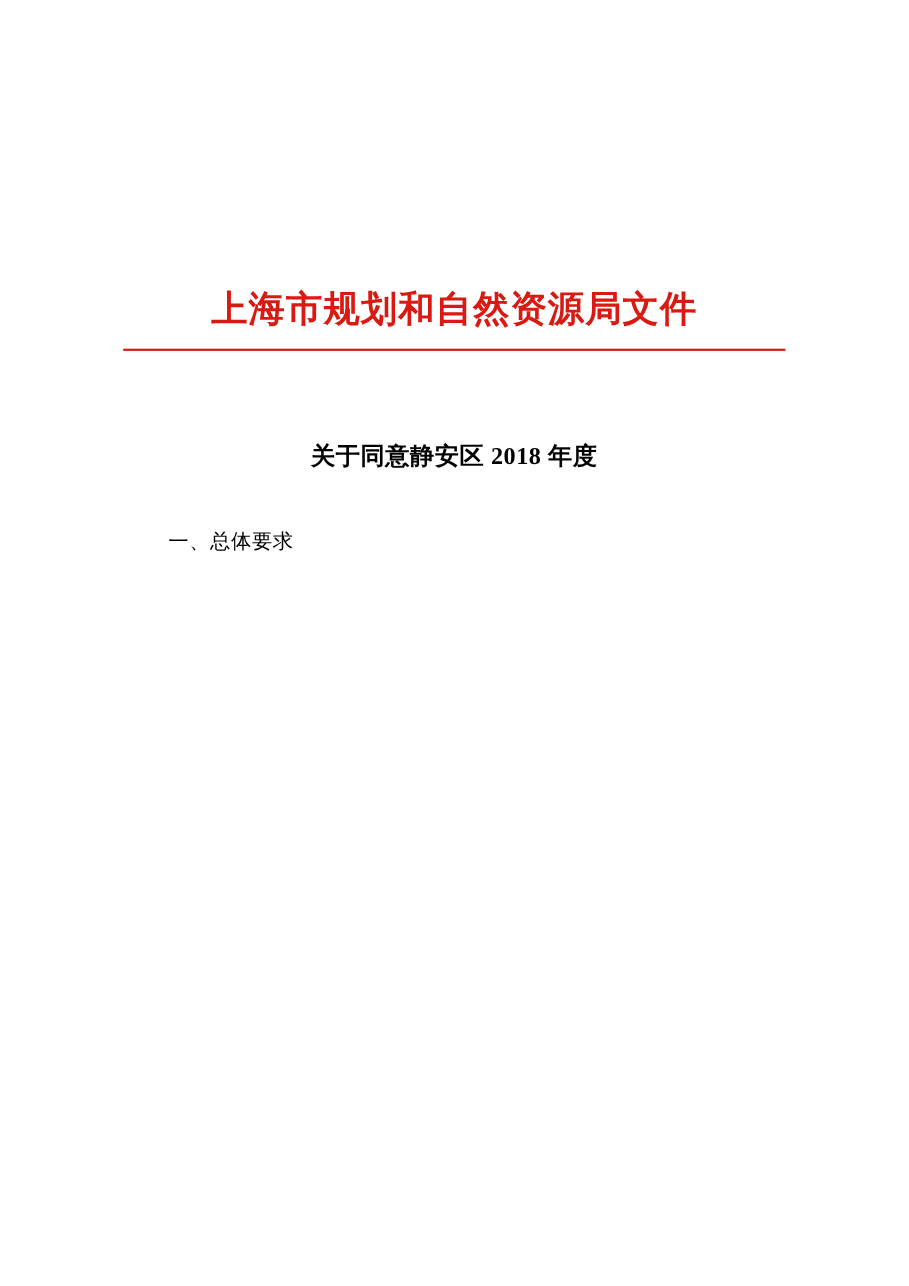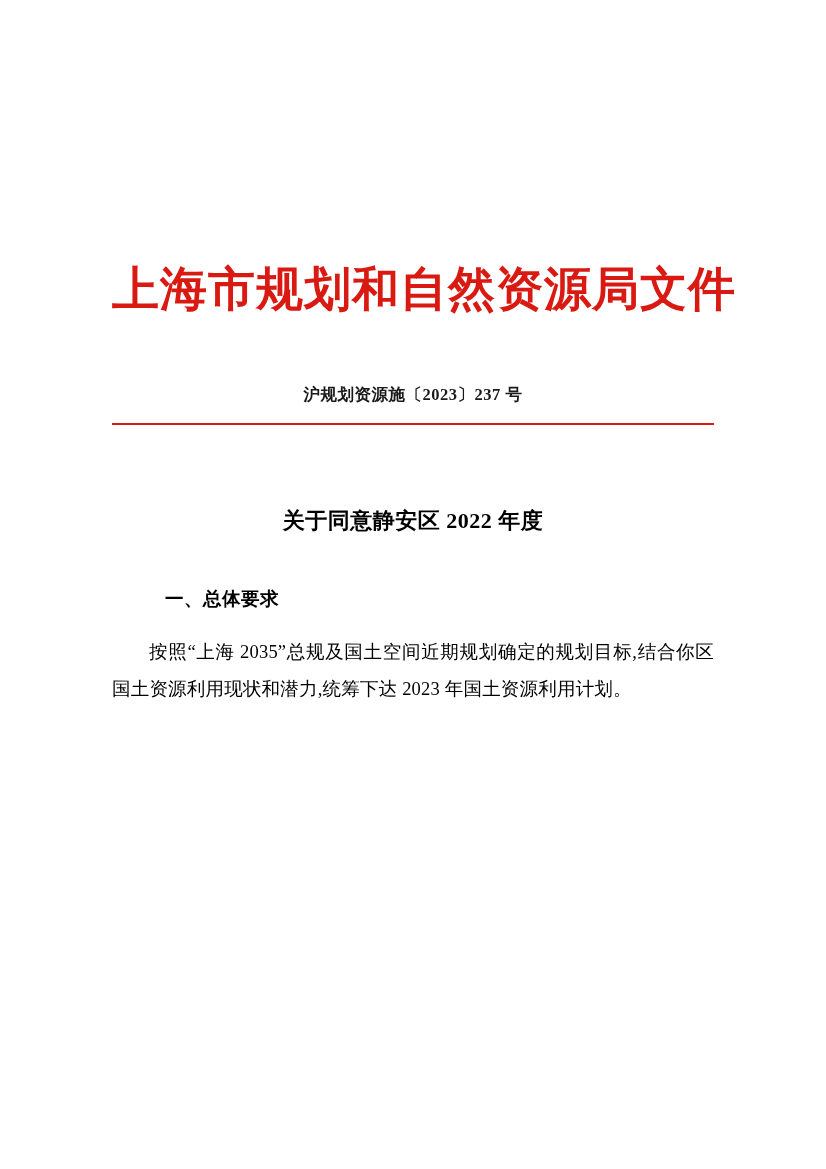--- a/index.html
+++ b/index.html
@@ -28,7 +28,7 @@
     color: #d91a12;
     font-family: "DejaVu Serif", "Liberation Serif", serif;
     font-weight: bold;
-    font-size: 47px;
+    font-size: 33px;
     letter-spacing: 1px;
     line-height: 1.15;
     white-space: nowrap;

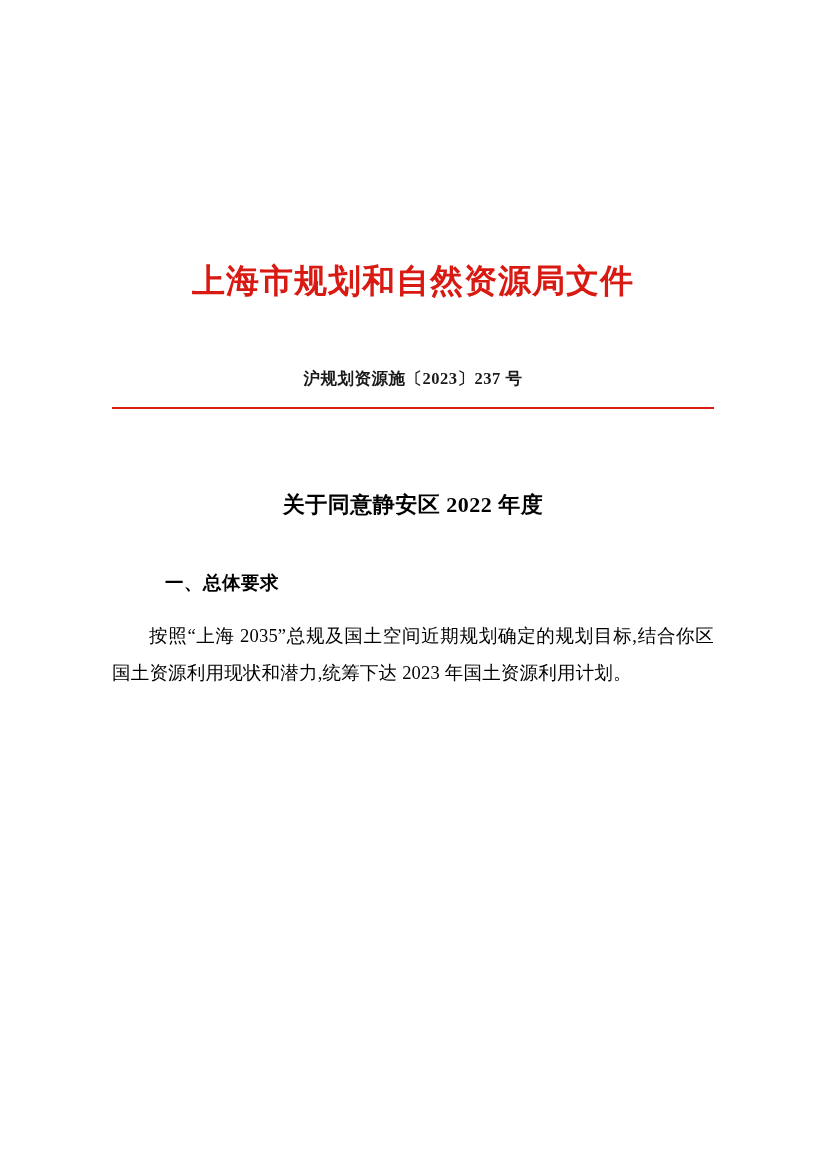--- a/index.html
+++ b/index.html
@@ -91,7 +91,6 @@
 
   <div class="masthead">上海市规划和自然资源局文件</div>
 
-  <div class="doc-number">沪规划资源施〔2023〕237 号</div>
 
   <div class="red-rule"></div>
 

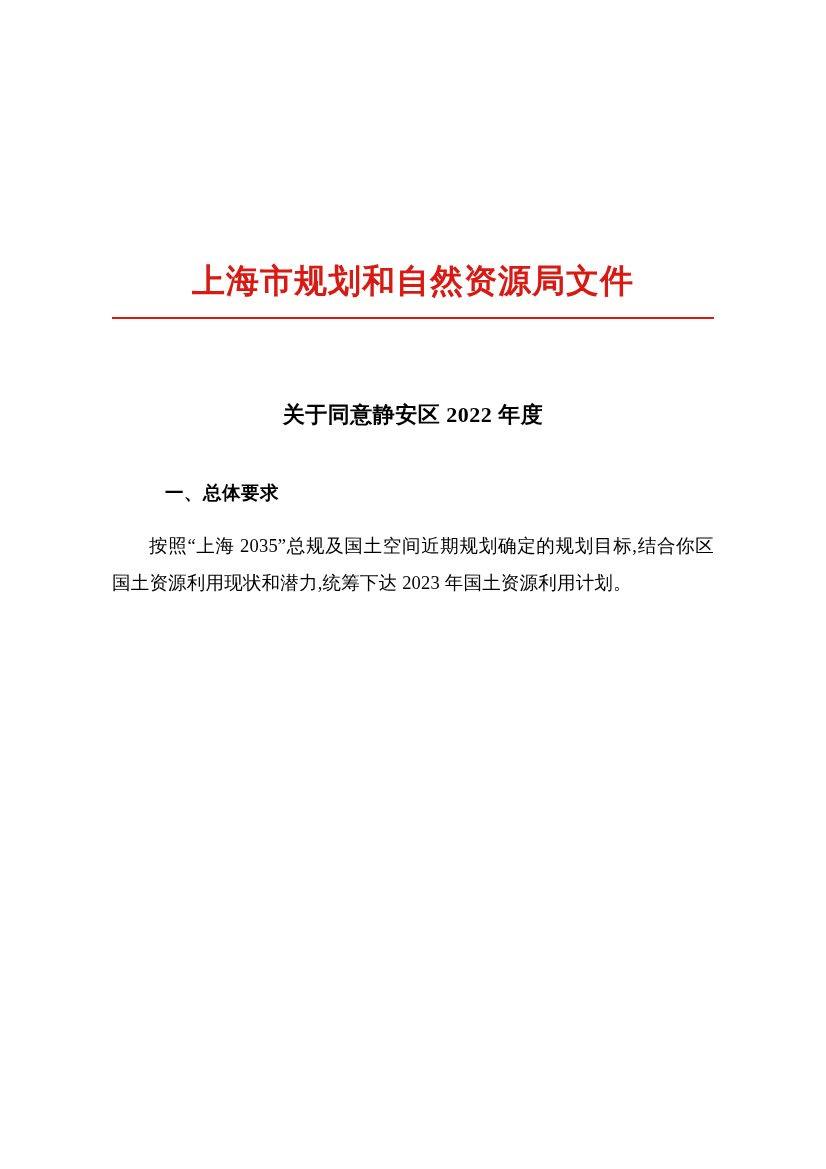--- a/index.html
+++ b/index.html
@@ -95,7 +95,7 @@
   <div class="red-rule"></div>
 
   <div class="doc-title">
-    <div>关于同意静安区 2022 年度</div>
+    <div>关于同意静安区 2018 年度</div>
   </div>
 
   <div class="body-block">

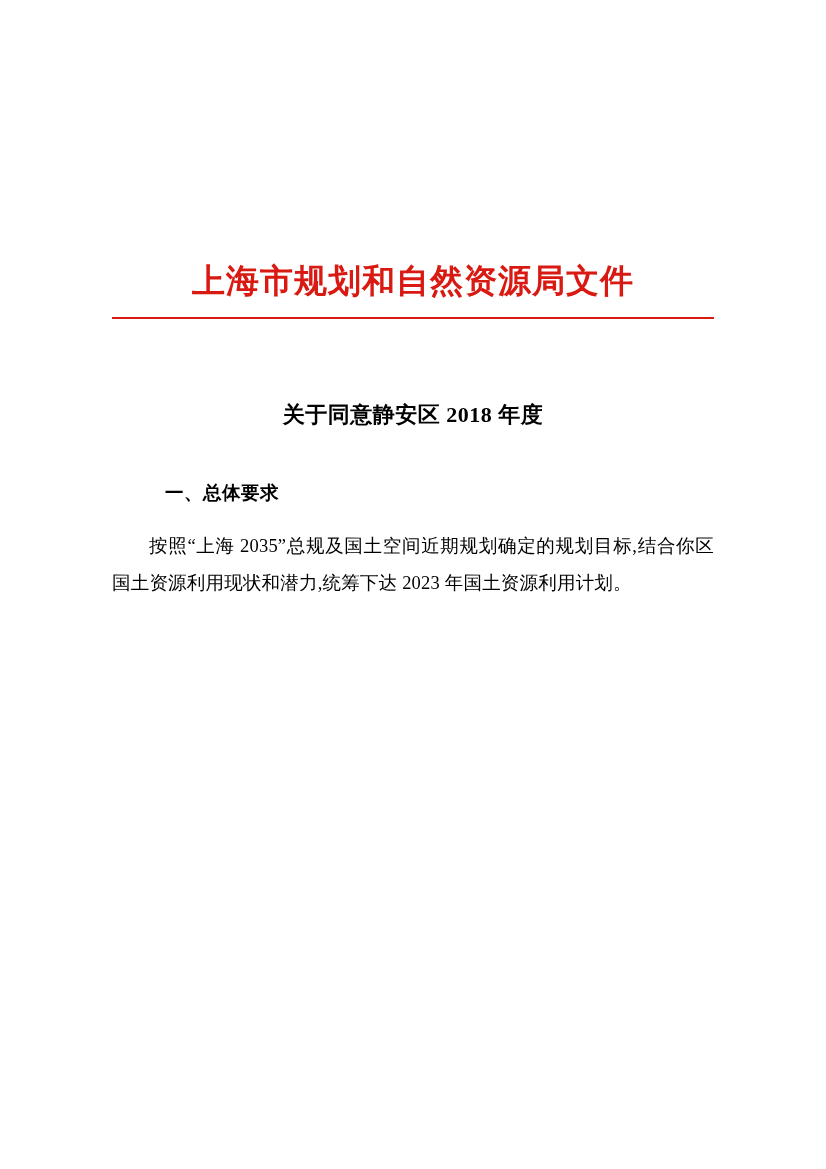--- a/index.html
+++ b/index.html
@@ -76,10 +76,10 @@
     text-indent: 37px;
   }
   .section-heading {
-    margin: 16px;
+    margin: 4px;
     font-size: 18.5px;
     line-height: 2.0;
-    font-weight: bold;
+    font-weight: normal;
     text-indent: 37px;
     letter-spacing: 0.5px;
   }

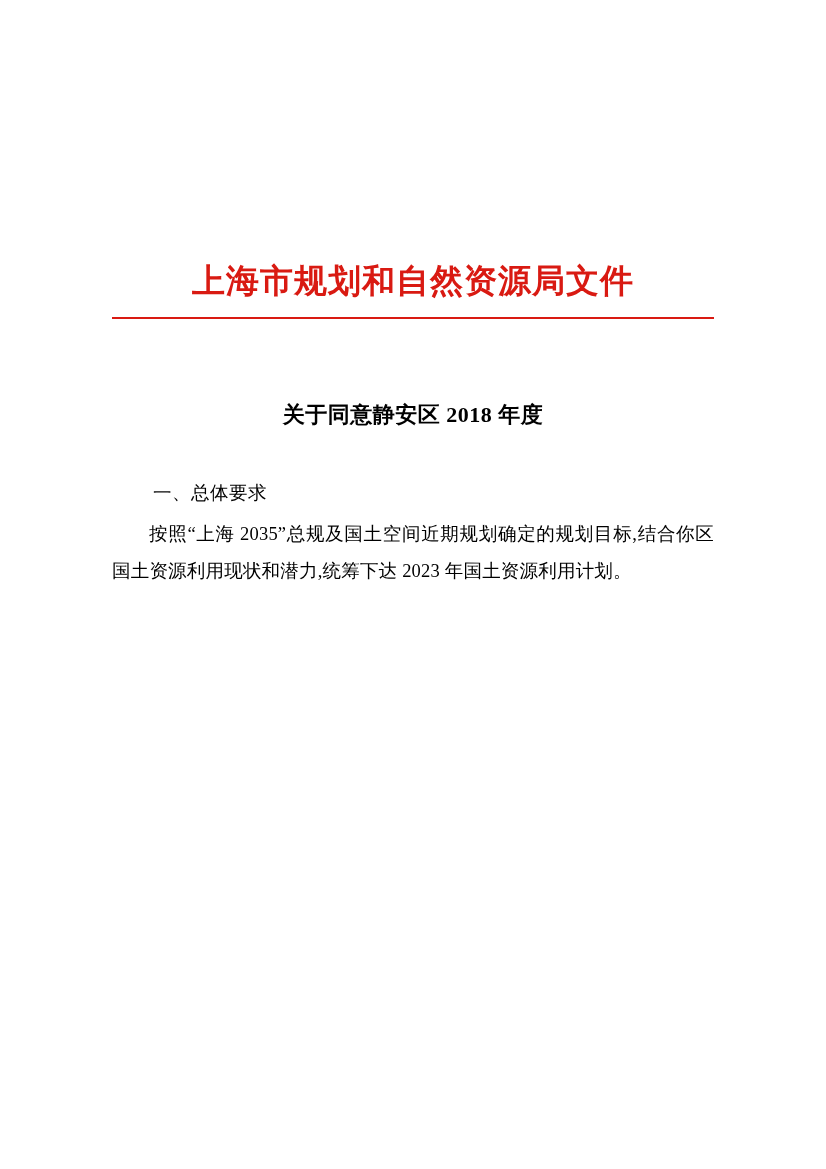--- a/index.html
+++ b/index.html
@@ -103,7 +103,6 @@
 
     <p class="section-heading">一、总体要求</p>
 
-    <p class="para indent">按照“上海 2035”总规及国土空间近期规划确定的规划目标,结合你区国土资源利用现状和潜力,统筹下达 2023 年国土资源利用计划。</p>
   </div>
 
 </div>

